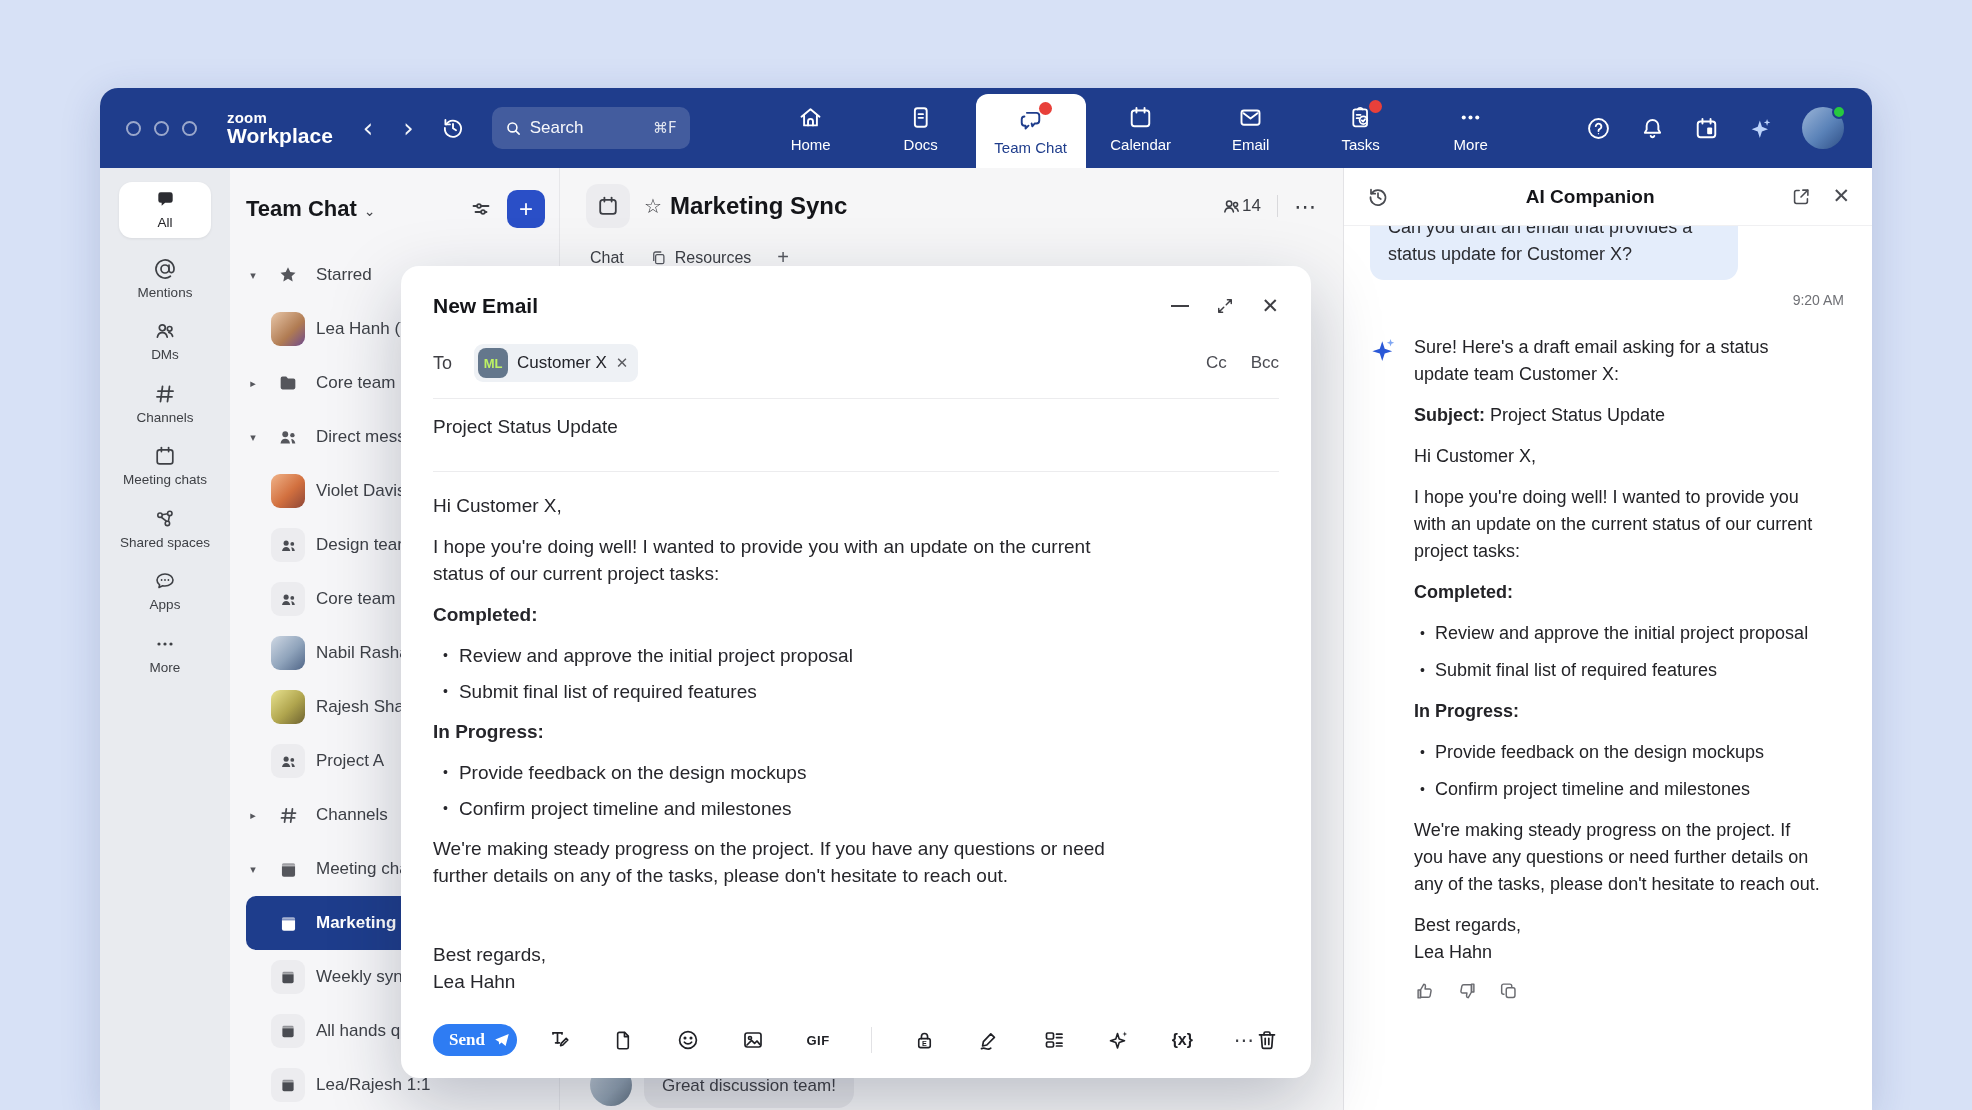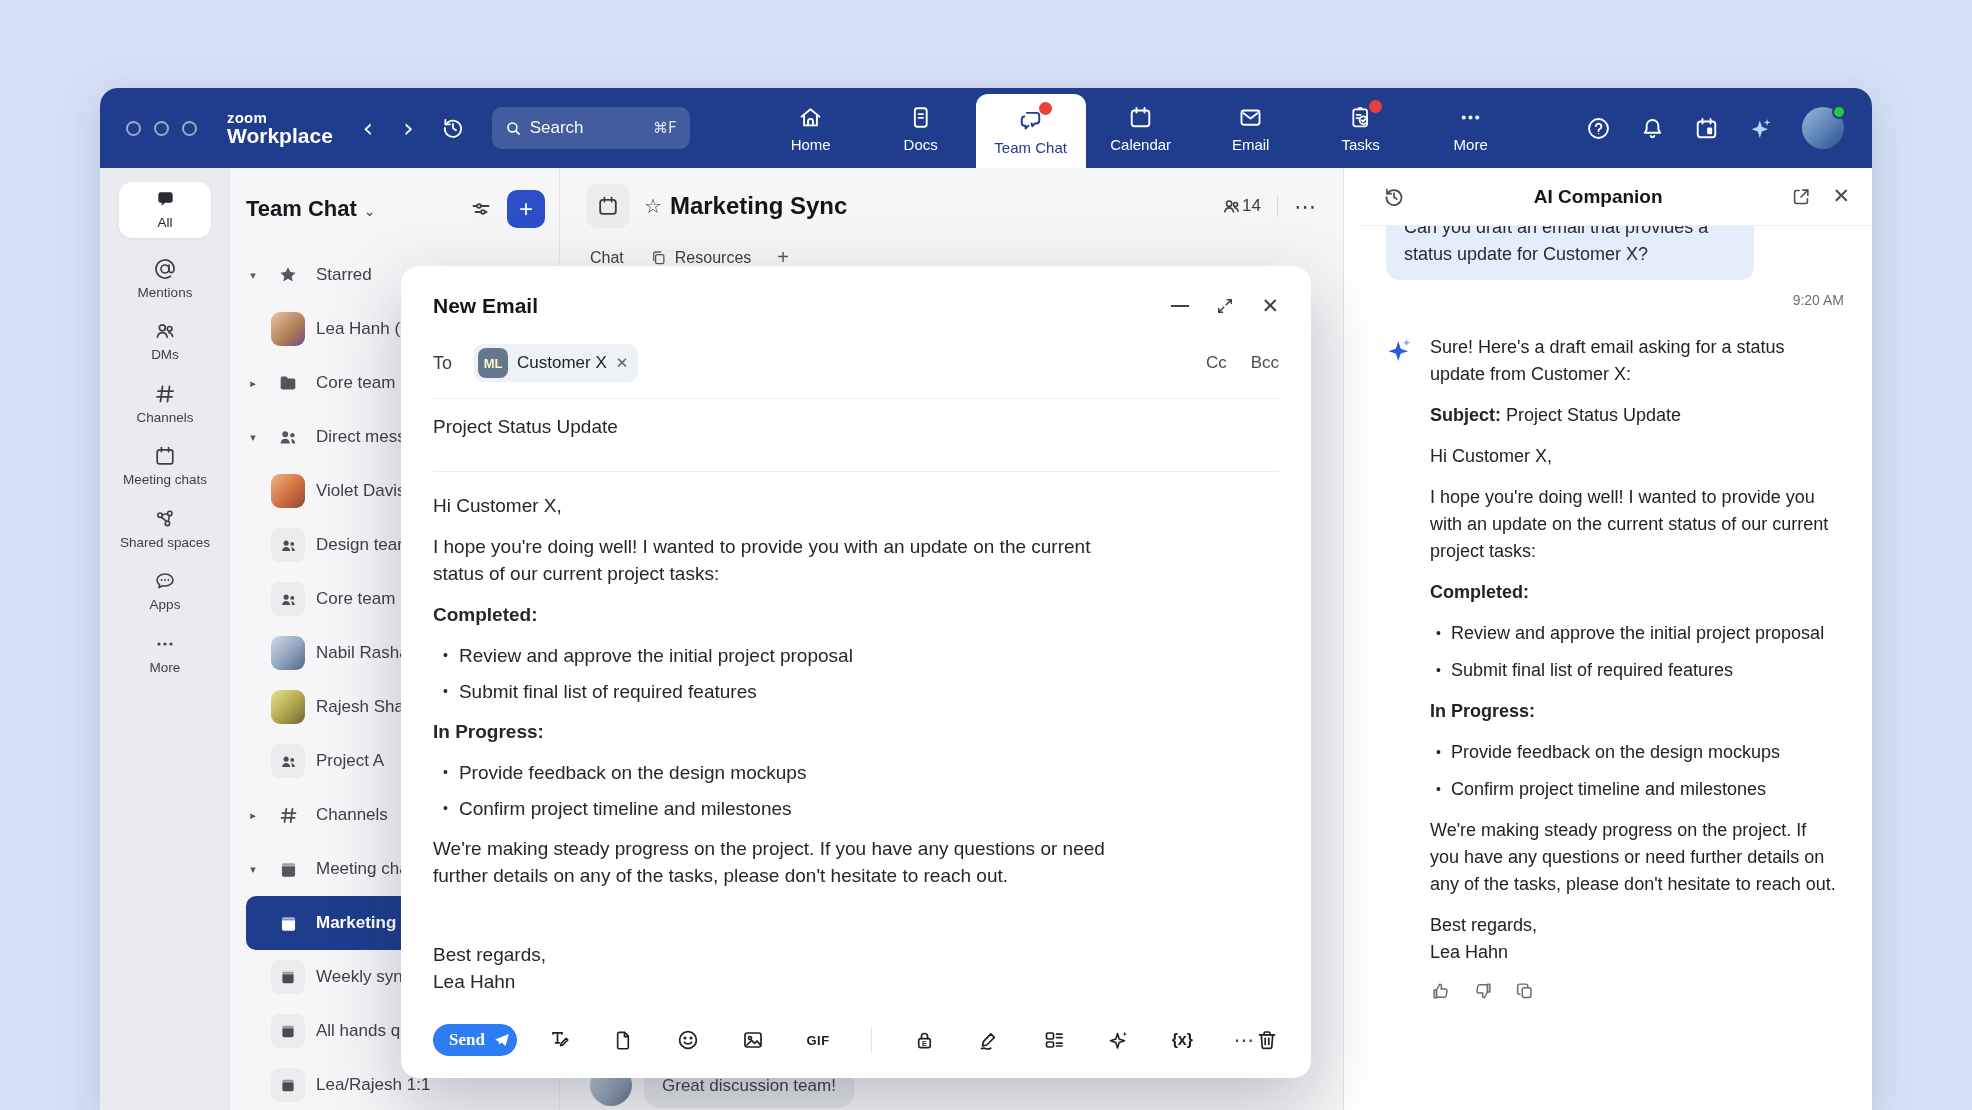--- a/index.html
+++ b/index.html
@@ -92,7 +92,7 @@
   .bgbubble { background:#E7E7EA; border-radius:4px 16px 16px 16px; padding:12px 18px; font-size:17px; color:#3F3F44; }
 
   
-  .aipanel { width:529px; background:#fff; border-left:1px solid #E3E3E6; flex-shrink:0; display:flex; flex-direction:column;padding-left:16px; }
+  .aipanel { width:529px; background:#fff; border-left:1px solid #E3E3E6; flex-shrink:0; display:flex; flex-direction:column; }
   .aihead { height:58px; display:flex; align-items:center; padding:0 22px; flex-shrink:0;
             border-bottom:1px solid #F0F0F2; }
   .aititle { flex:1; text-align:center; font-size:19px; font-weight:700; color:#141519; }

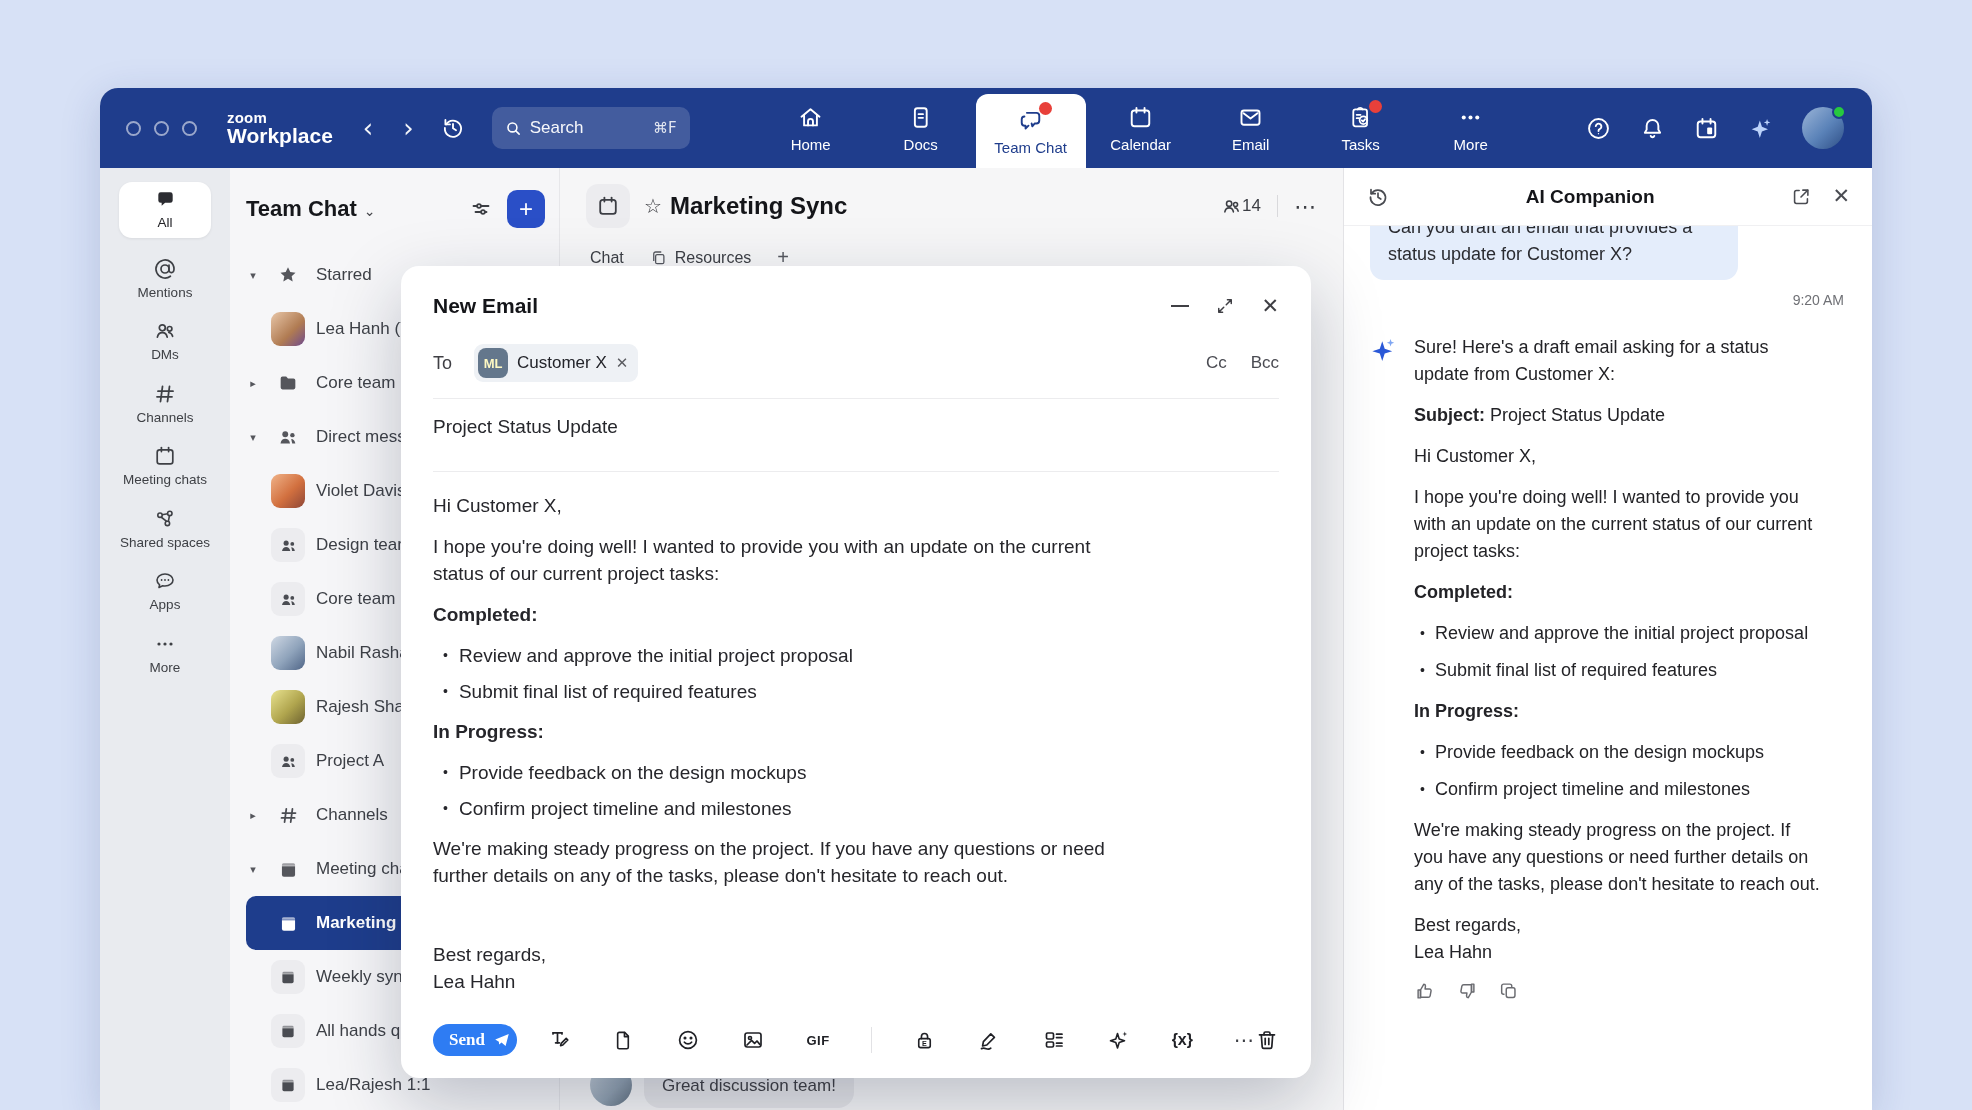--- a/index.html
+++ b/index.html
@@ -601,7 +601,7 @@
               </svg>
             </span>
             <div class="aitext">
-              <p>Sure! Here's a draft email asking for a status update from Customer X:</p>
+              <p>Sure! Here's a draft email asking for a status update team Customer X:</p>
               <p><span class="b">Subject:</span> <span>Project Status Update</span></p>
               <p>Hi Customer X,</p>
               <p>I hope you're doing well! I wanted to provide you with an update on the current status of our current project tasks:</p>

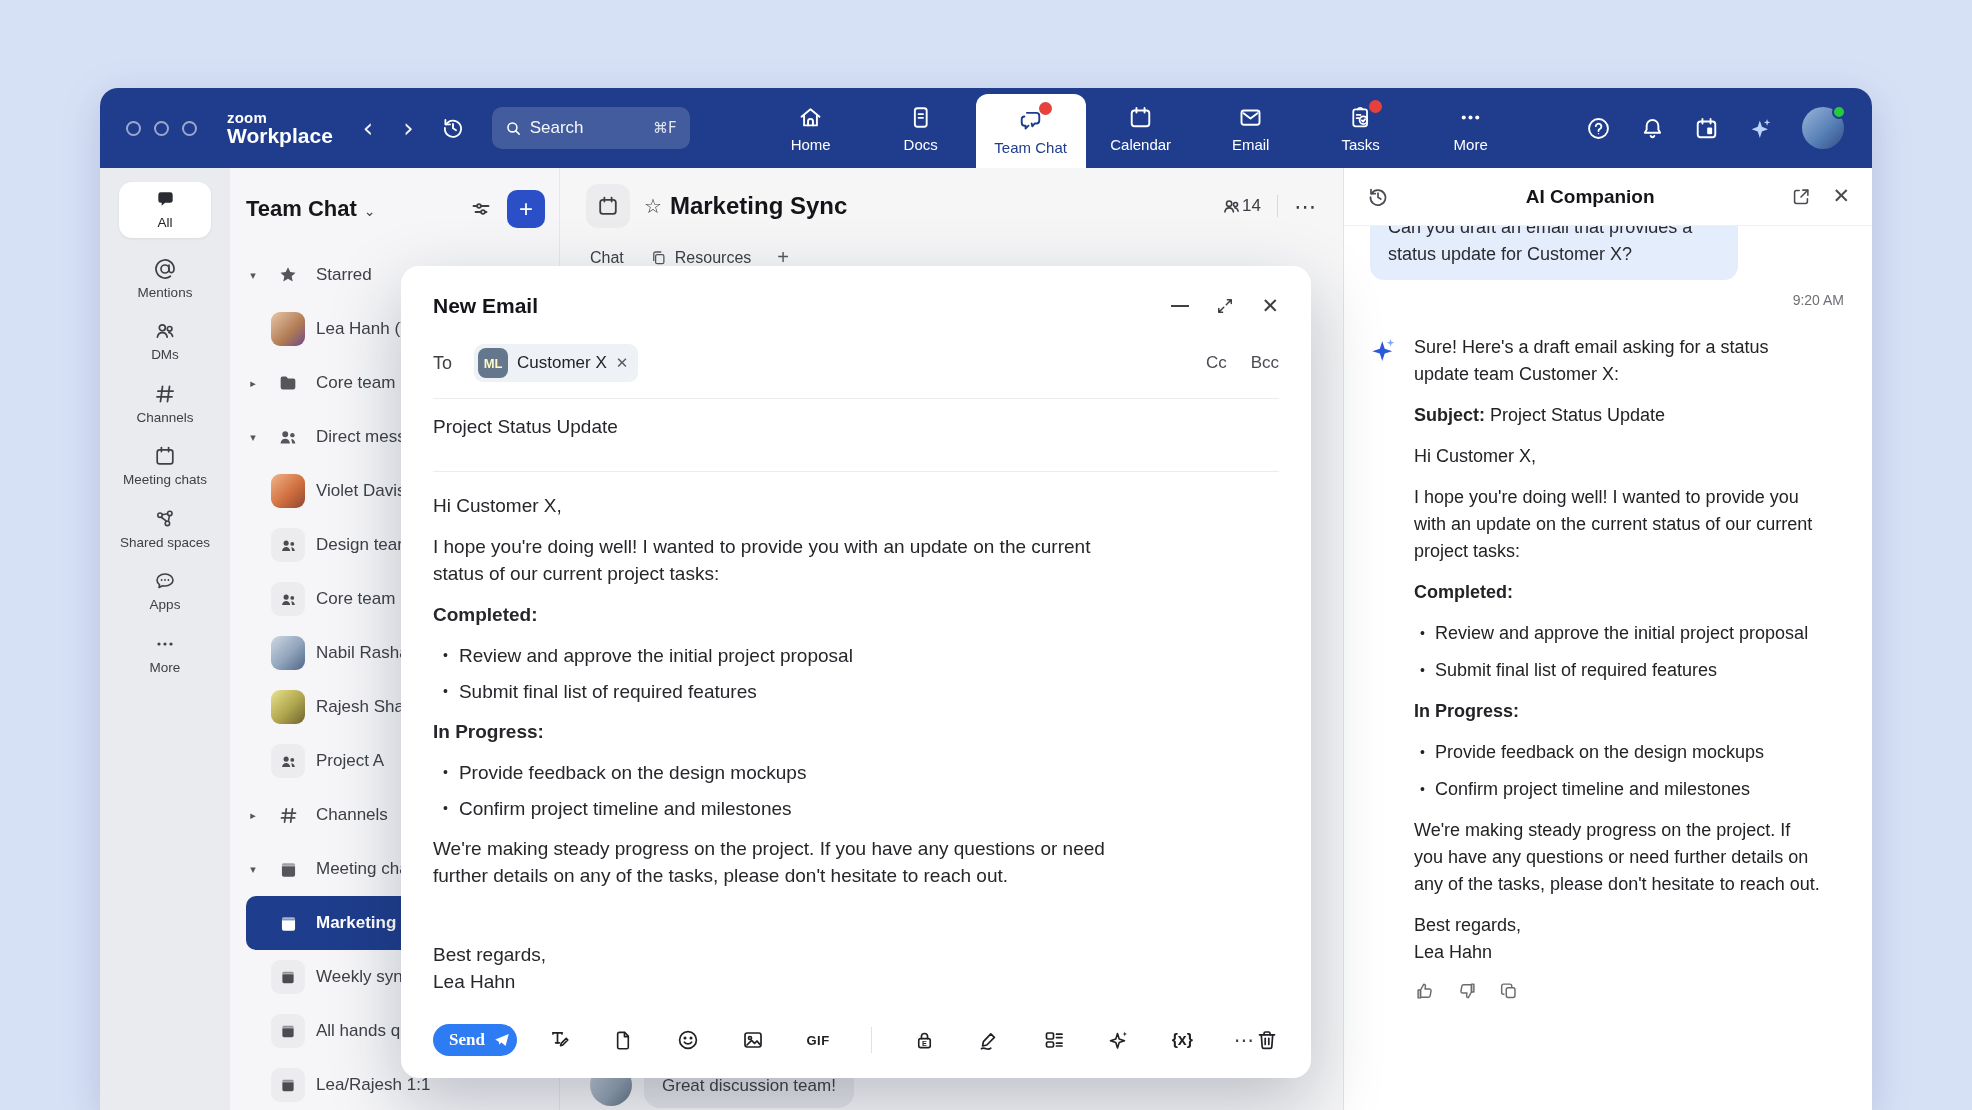--- a/index.html
+++ b/index.html
@@ -124,7 +124,7 @@
   .tolabel { font-size:18px; color:#3F3F44; }
   .chip { margin-left:22px; display:flex; align-items:center; gap:9px; background:#EEF1F5; border-radius:9px;
           padding:4px 10px 4px 4px; cursor:default; }
-  .chipav { width:30px; height:30px; border-radius:8px; background:#64778C; color:#fef9c3; font-size:13px; font-weight:600;
+  .chipav { width:30px; height:30px; border-radius:8px; background:#64778C; color:#bef264; font-size:13px; font-weight:600;
             display:flex; align-items:center; justify-content:center; }
   .chipname { font-size:17px; color:#23242A; }
   .chipx { font-size:15px; color:#5A5B60; font-family:"DejaVu Sans",sans-serif; cursor:pointer; }

